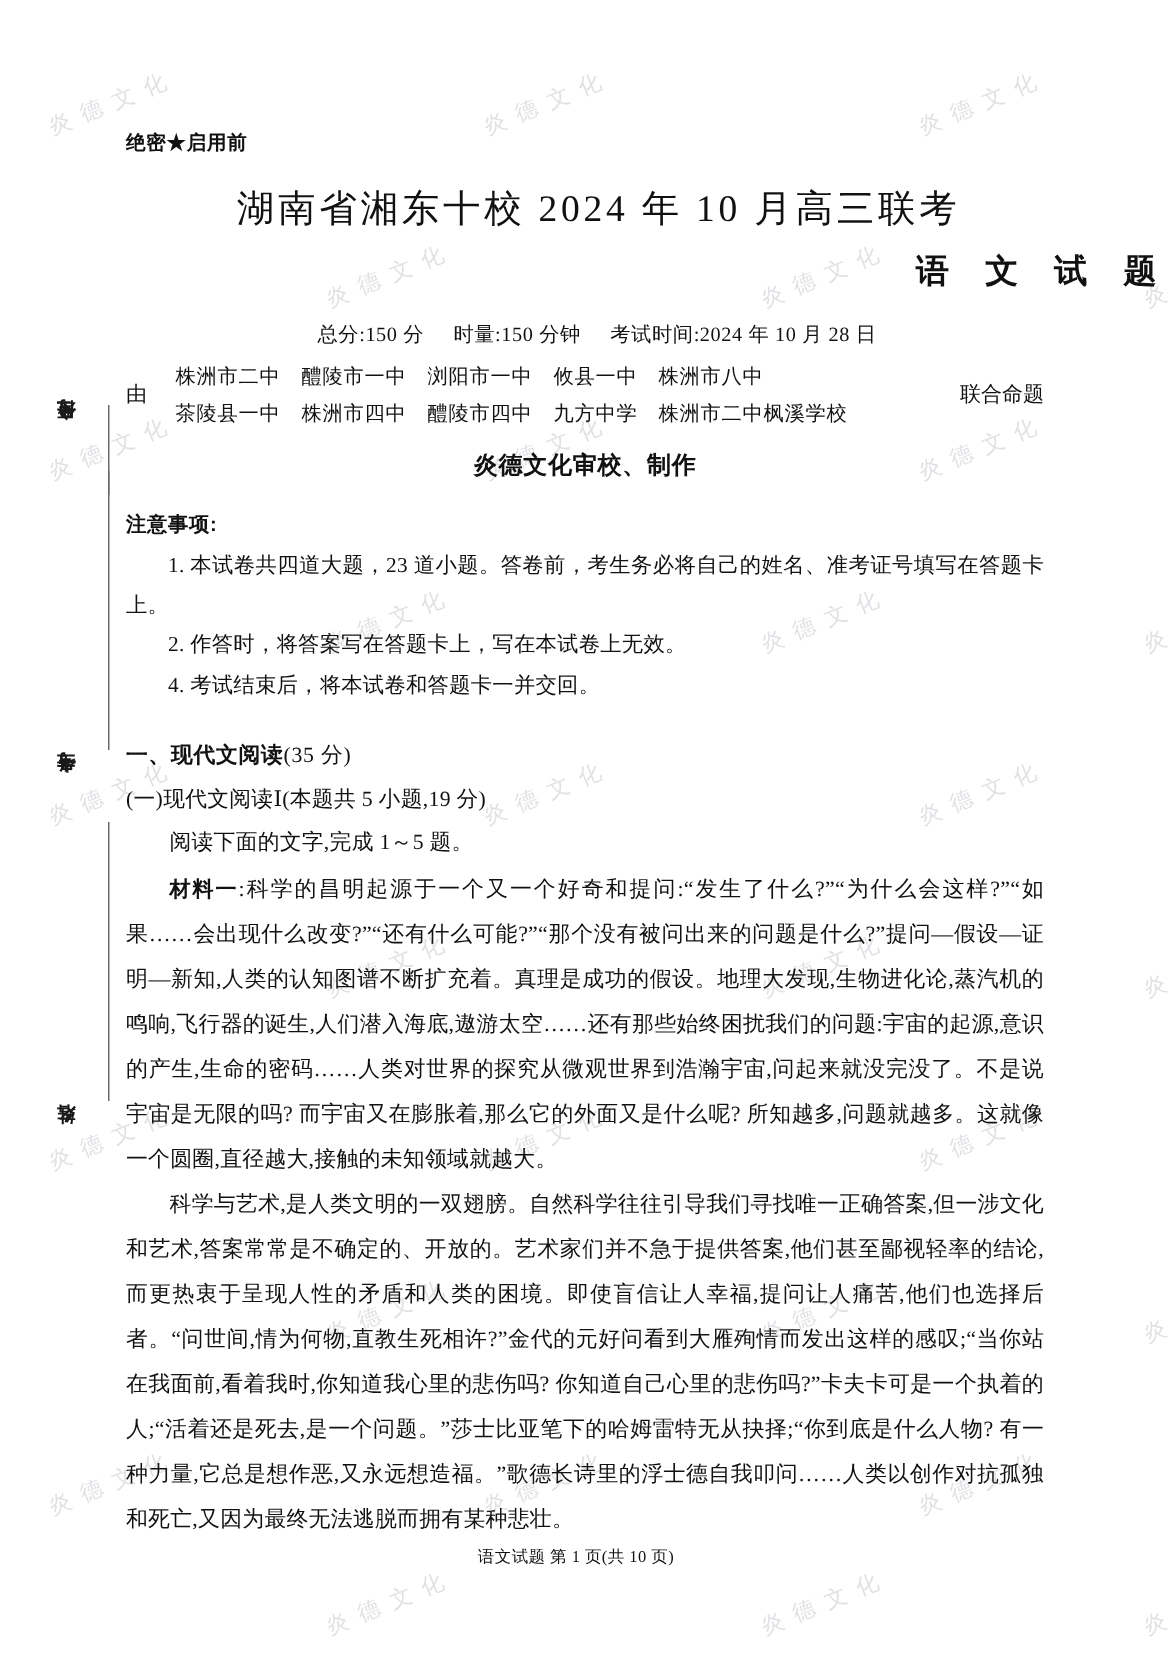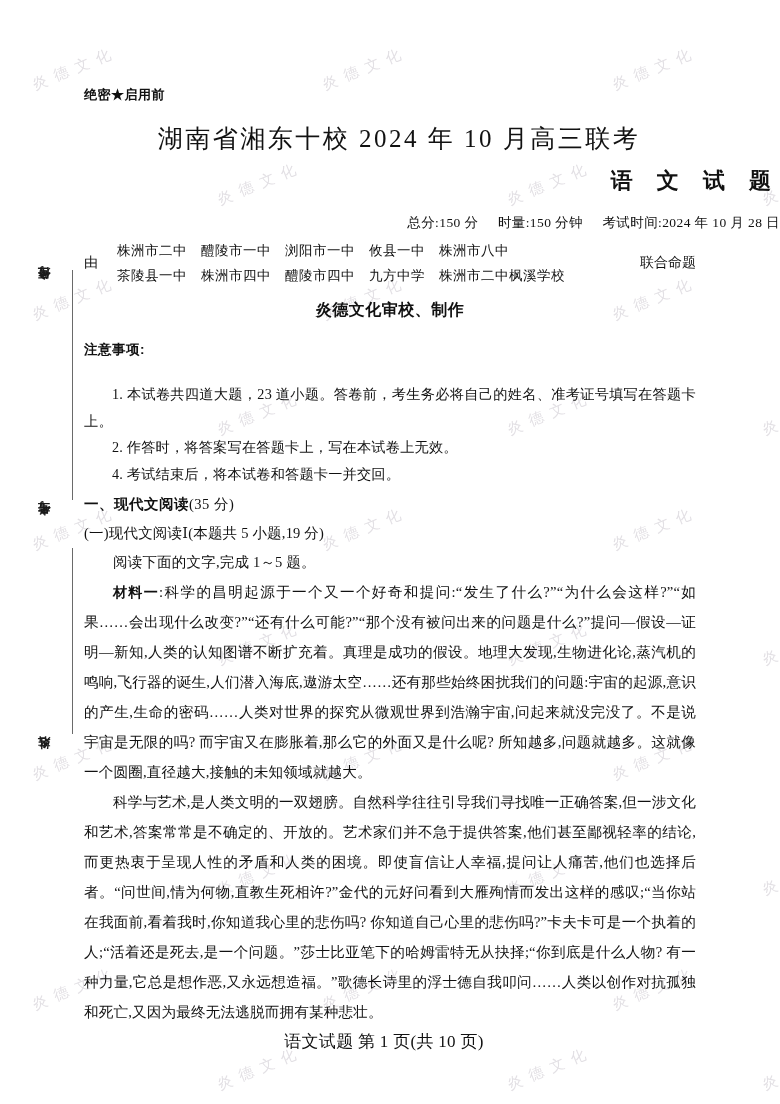--- a/index.html
+++ b/index.html
@@ -108,7 +108,7 @@
     position: absolute;
     left: 0; right: 0;
     top: 214px;
-    text-align: right;
+    text-align: center;
     font-size: 13.5px;
     letter-spacing: .4px;
     padding-left: 16px;

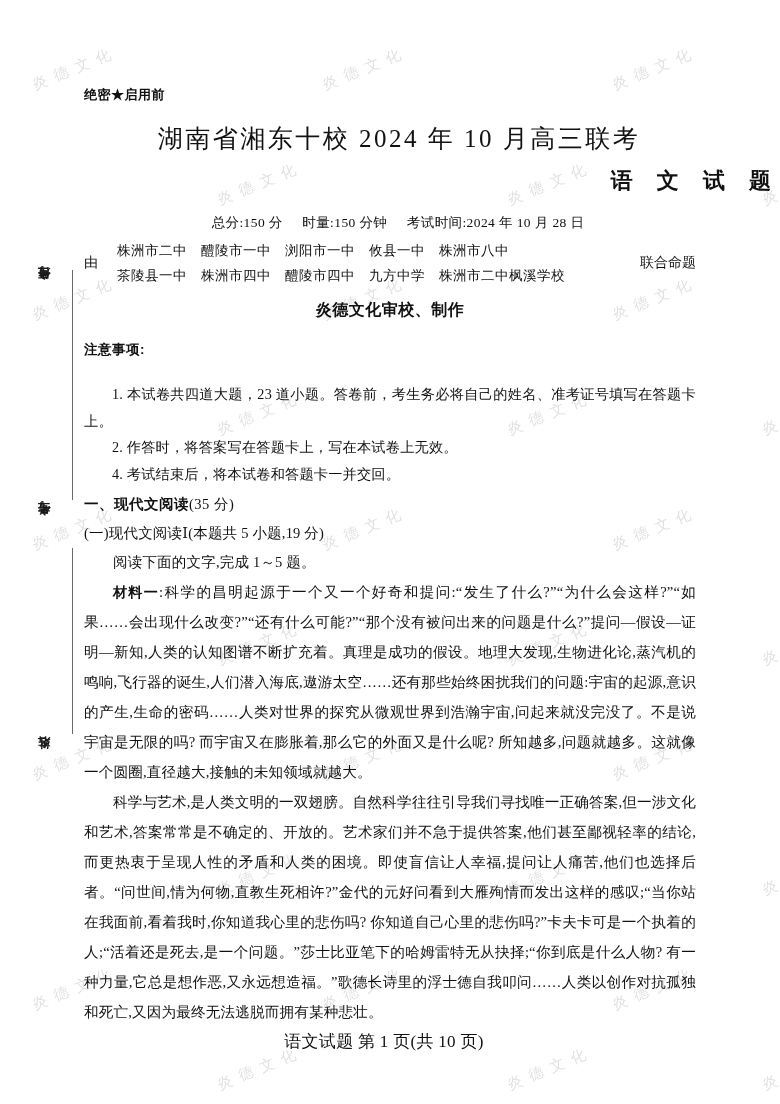--- a/index.html
+++ b/index.html
@@ -168,7 +168,7 @@
     font-family: "Liberation Sans", sans-serif;
     font-size: 13.5px;
     font-weight: bold;
-    margin-bottom: 22px;
+    margin-bottom: 5px;
     letter-spacing: .5px;
   }
   .notice-item {

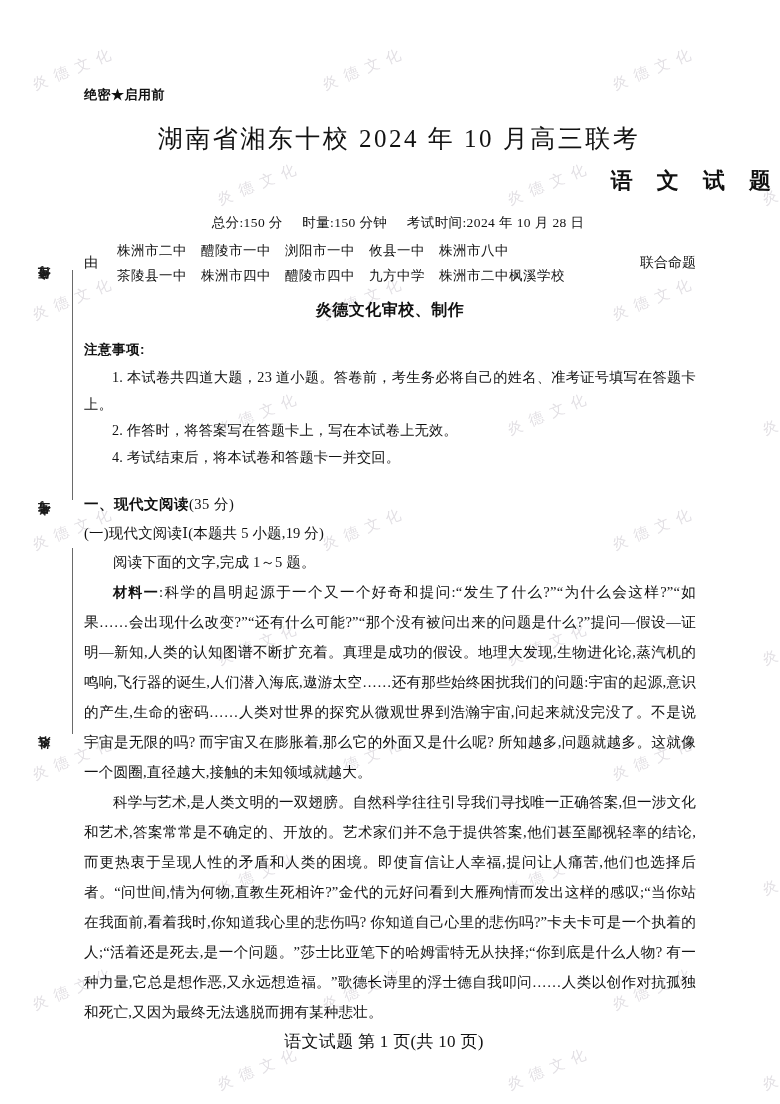--- a/index.html
+++ b/index.html
@@ -228,7 +228,7 @@
     left: 0; right: 12px;
     top: 1030px;
     text-align: center;
-    font-size: 17px;
+    font-size: 11px;
     letter-spacing: .3px;
   }
   #promo-footer {

